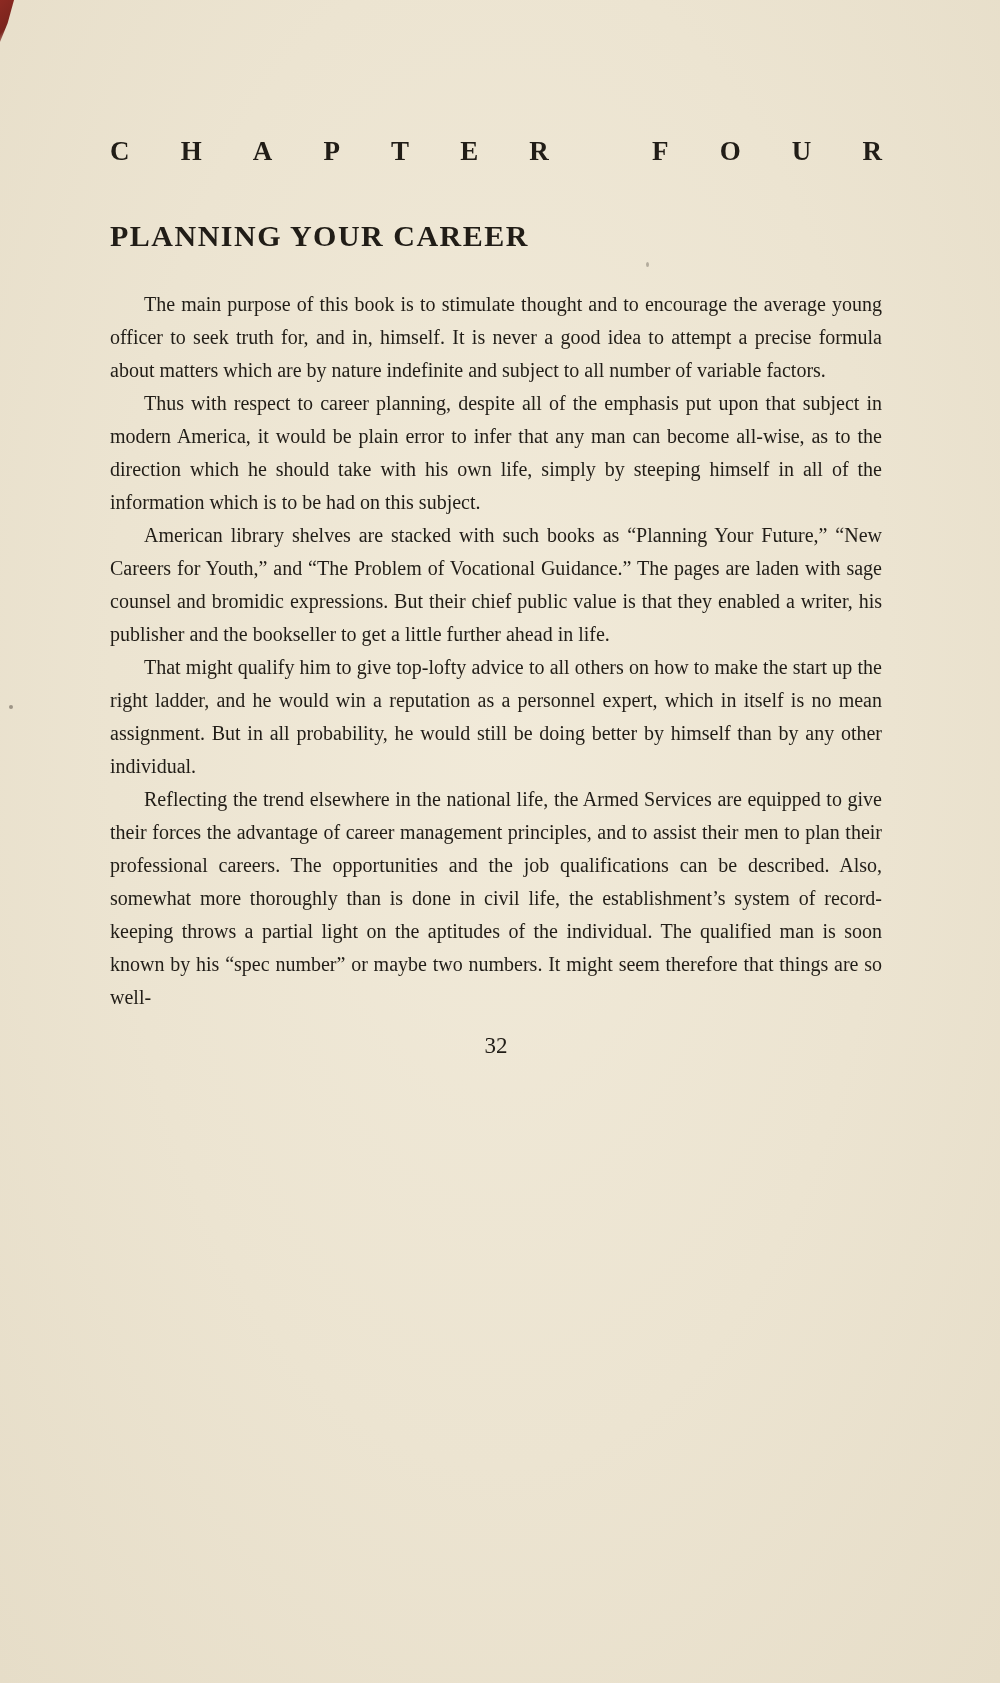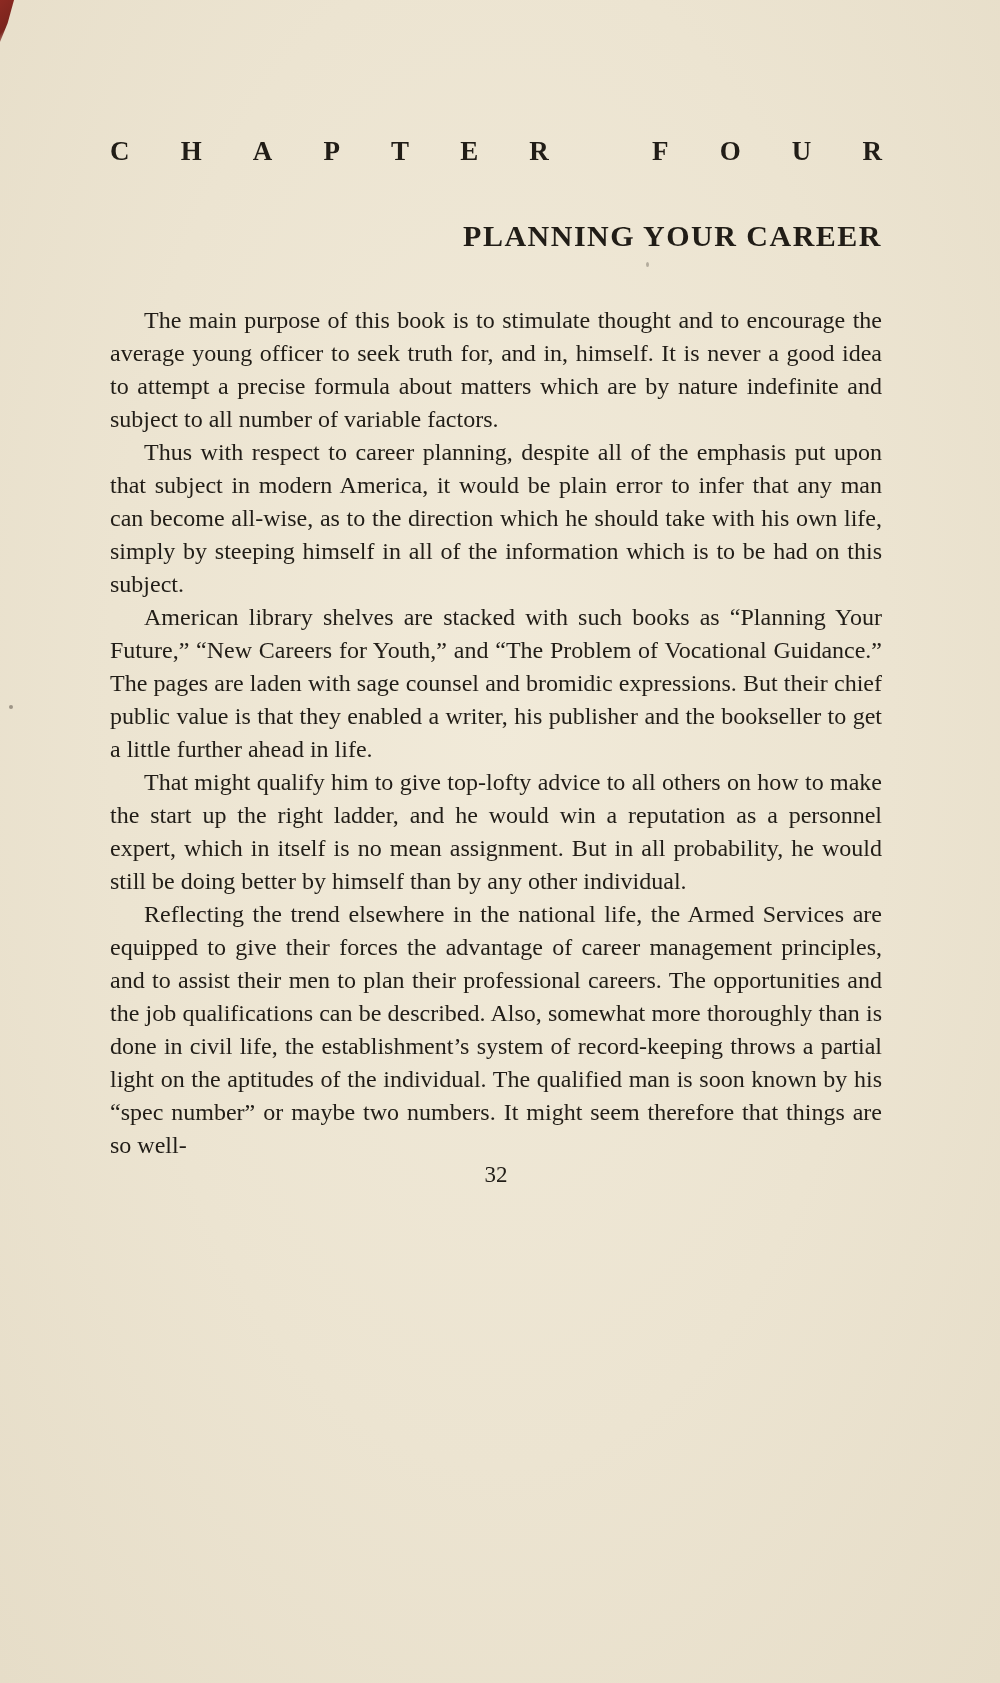--- a/index.html
+++ b/index.html
@@ -50,7 +50,7 @@
   .chapter-line .sp { width: 1px; }
   .page-title {
     margin: 54px 0 0 0;
-    text-align: right;
+    text-align: left;
     font-size: 30px;
     font-weight: bold;
     letter-spacing: 1.5px;

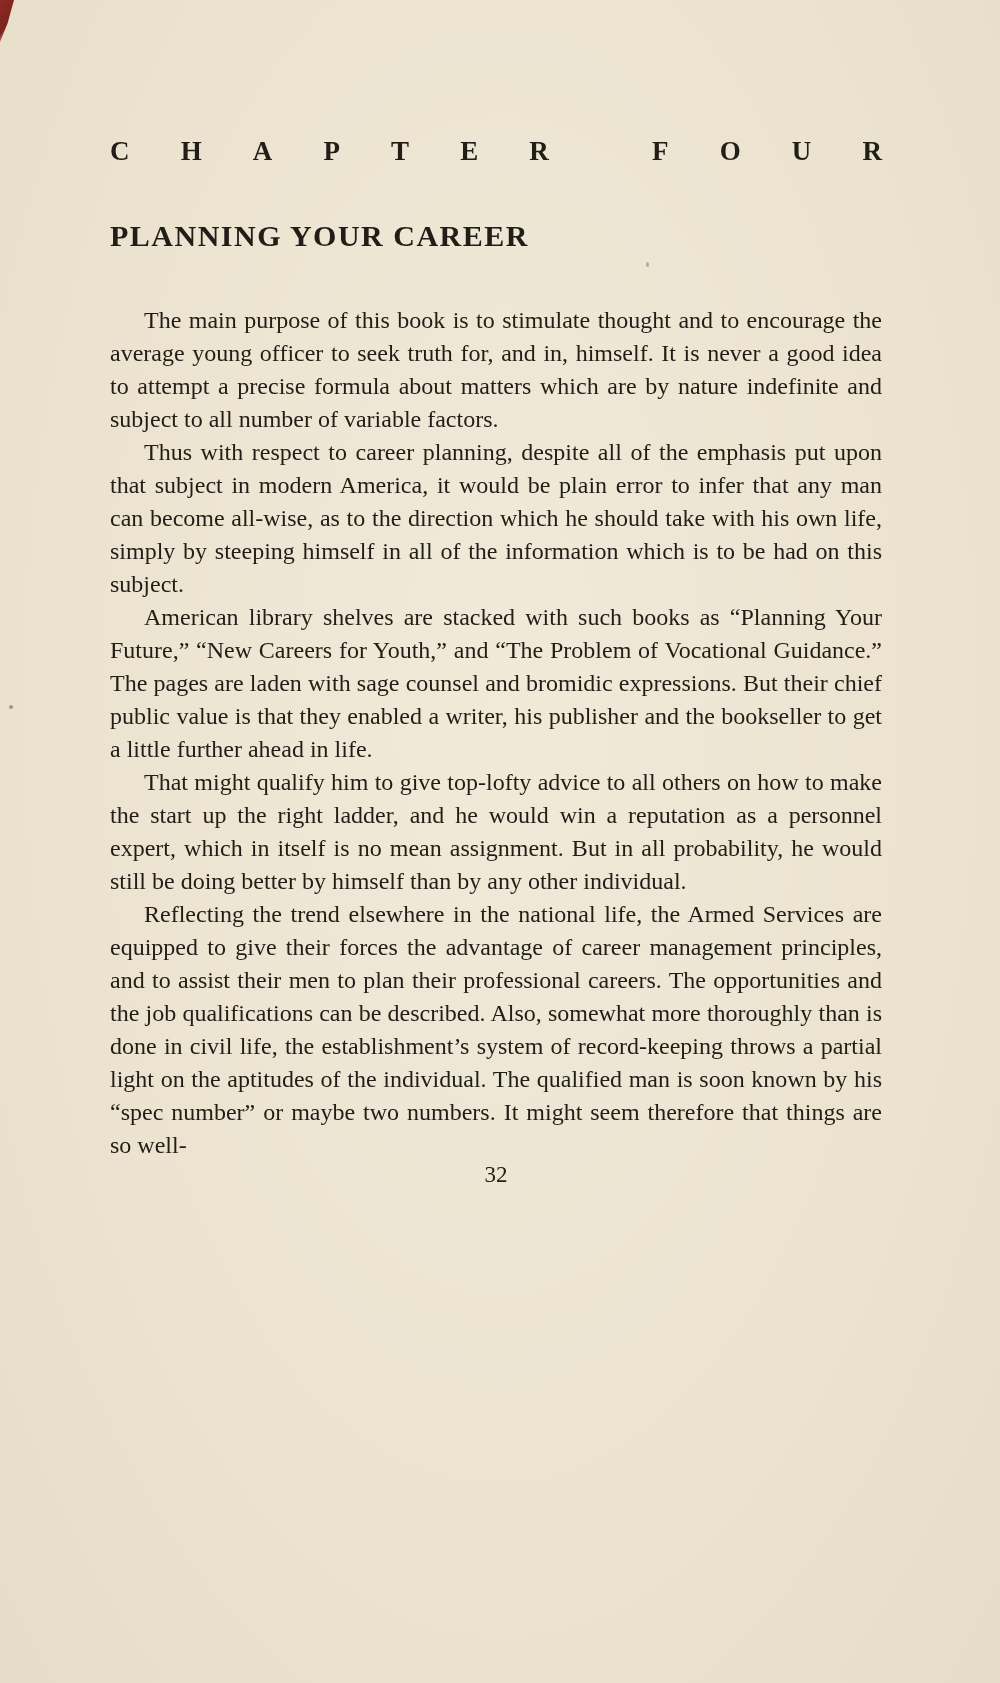--- a/index.html
+++ b/index.html
@@ -57,8 +57,8 @@
     line-height: 1.1;
   }
   .body-text {
-    margin-top: 52px;
-    font-size: 24px;
+    margin-top: 36px;
+    font-size: 20px;
     line-height: 33px;
     text-align: justify;
   }

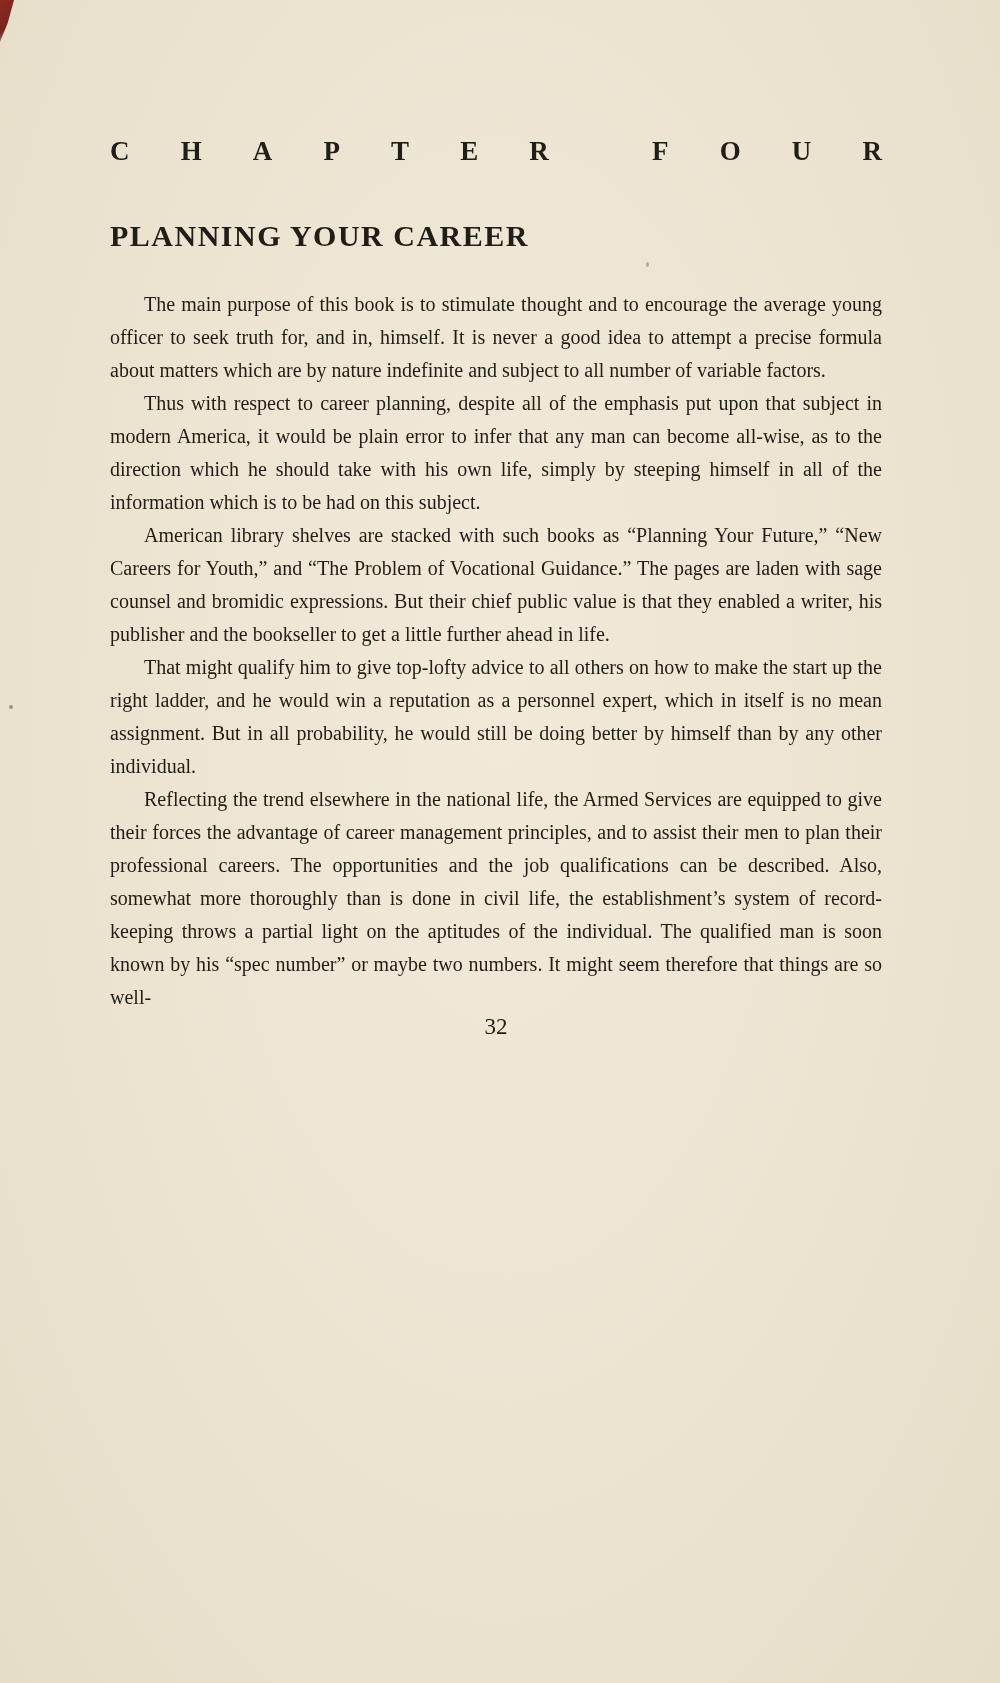--- a/index.html
+++ b/index.html
@@ -67,6 +67,7 @@
     text-indent: 34px;
   }
   .page-number {
+    margin-top: 19px;
     text-align: center;
     font-size: 23px;
   }

